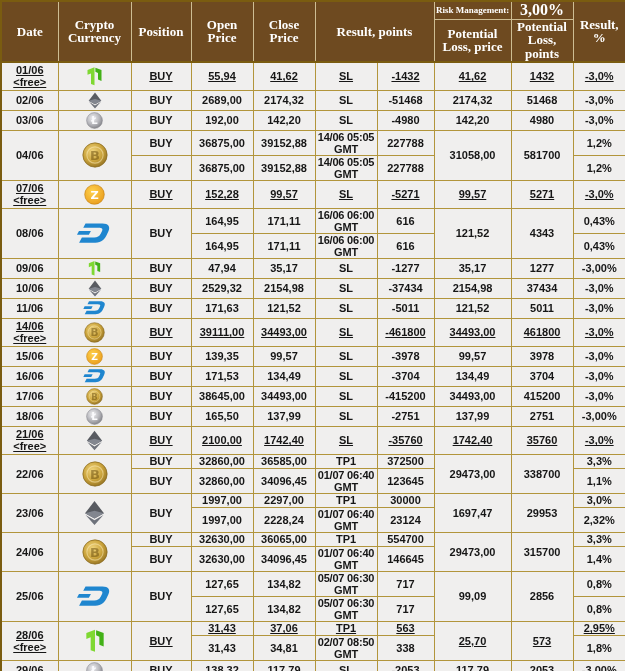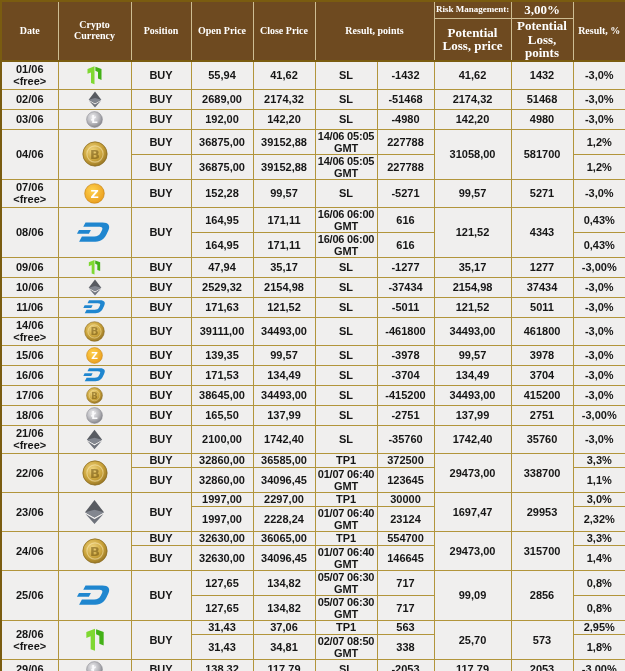--- a/index.html
+++ b/index.html
@@ -15,7 +15,7 @@
   #main thead{border-bottom:2px solid #7a5c10;}
   th.big{font-size:10px;}
   tr.h1 th.risklabel{font-size:9px;height:16px;margin-left:28px;}
-  tr.h1 th.riskval{font-size:13px;}
+  tr.h1 th.riskval{font-size:16px;}
   tr.h2 th.plh{font-size:13px;height:28px;}
 
   

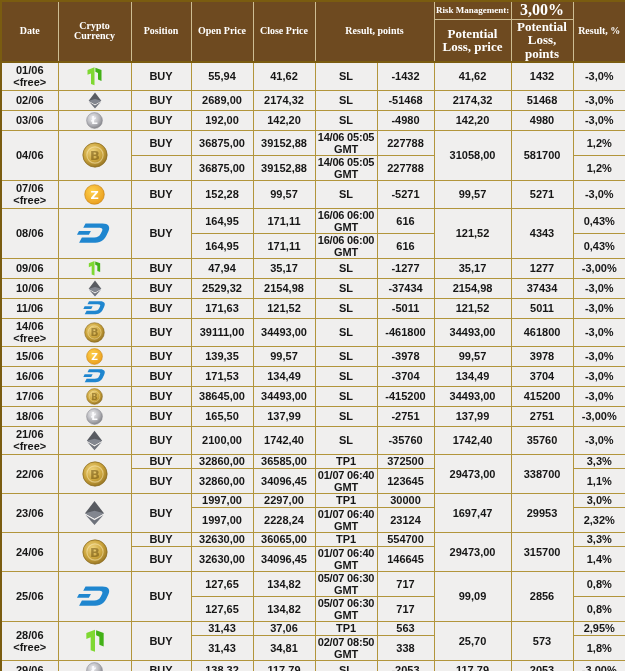--- a/index.html
+++ b/index.html
@@ -13,7 +13,7 @@
   #main thead th{background:#6e4a20;color:#fff;font-family:"Liberation Serif",serif;font-weight:bold;
                  border:1px solid #cdbd93;white-space:normal;line-height:1.05;}
   #main thead{border-bottom:2px solid #7a5c10;}
-  th.big{font-size:10px;}
+  th.big{font-size:13px;}
   tr.h1 th.risklabel{font-size:9px;height:16px;margin-left:28px;}
   tr.h1 th.riskval{font-size:16px;}
   tr.h2 th.plh{font-size:13px;height:28px;}

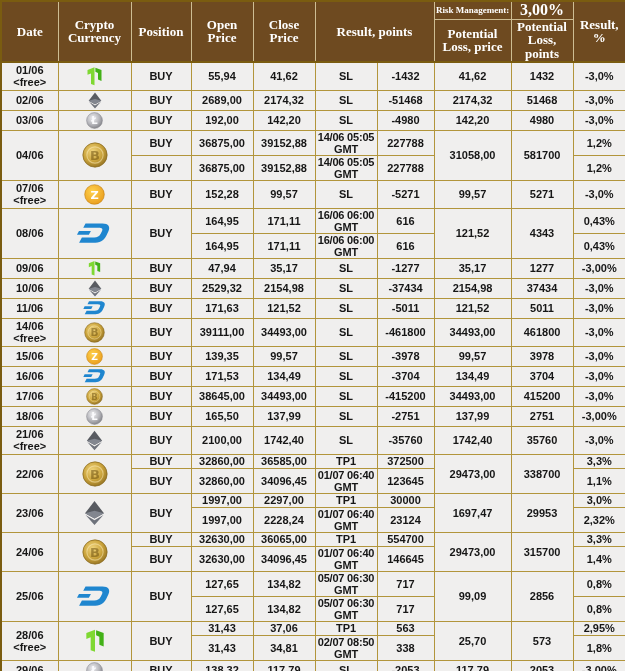--- a/index.html
+++ b/index.html
@@ -33,7 +33,7 @@
   tr.freerow td{height:27px;}
   tr.sub td{height:13px;font-size:10.5px;}
   tr.sub td.res.date{font-size:7px;}
-  tr.week td{border-top:2px solid #7a5c10;}
+  tr.week td{border-top:2px solid #7a5c10;text-decoration:underline;}
   tr.sub2 td{border-top:1px solid #cdb66a;}
 </style>
 </head>

